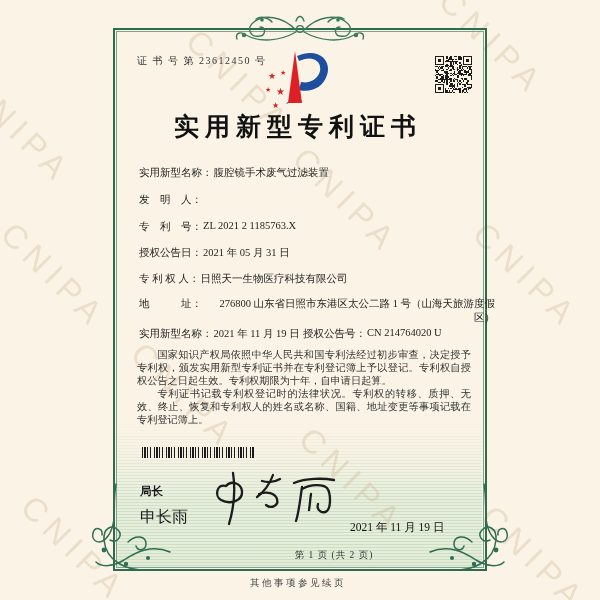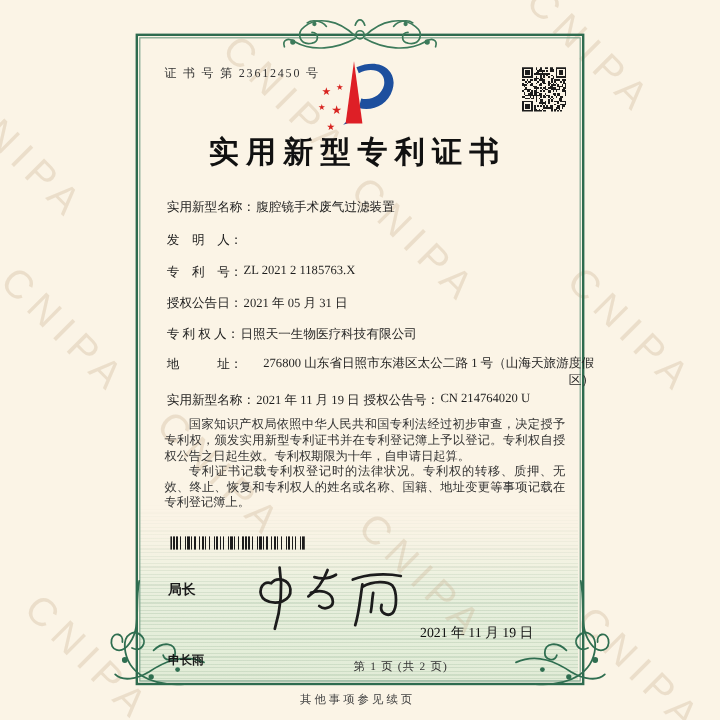--- a/index.html
+++ b/index.html
@@ -64,7 +64,7 @@
   .signer-title{ position:absolute; left:140px; top:484px;
     font-family:"Liberation Sans","DejaVu Sans",sans-serif; font-size:11.5px; font-weight:600; color:#1a1a1a;}
   .signer-name{ position:absolute; left:140px; top:507px;
-    font-family:"Liberation Sans","DejaVu Sans",sans-serif; font-size:10px; font-weight:700; color:#1a1a1a;margin-top:36px;}
+    font-family:"Liberation Sans","DejaVu Sans",sans-serif; font-size:16px; font-weight:400; color:#1a1a1a;}
   .signature{ position:absolute; left:202px; top:466px; }
   .grant-date{ position:absolute; left:350px; top:520px; font-size:11.5px; color:#111; }
   .page-no{ position:absolute; left:113px; top:549px; width:370px; text-align:center; font-size:9.5px; color:#333; letter-spacing:1px;padding-left:36px;}

